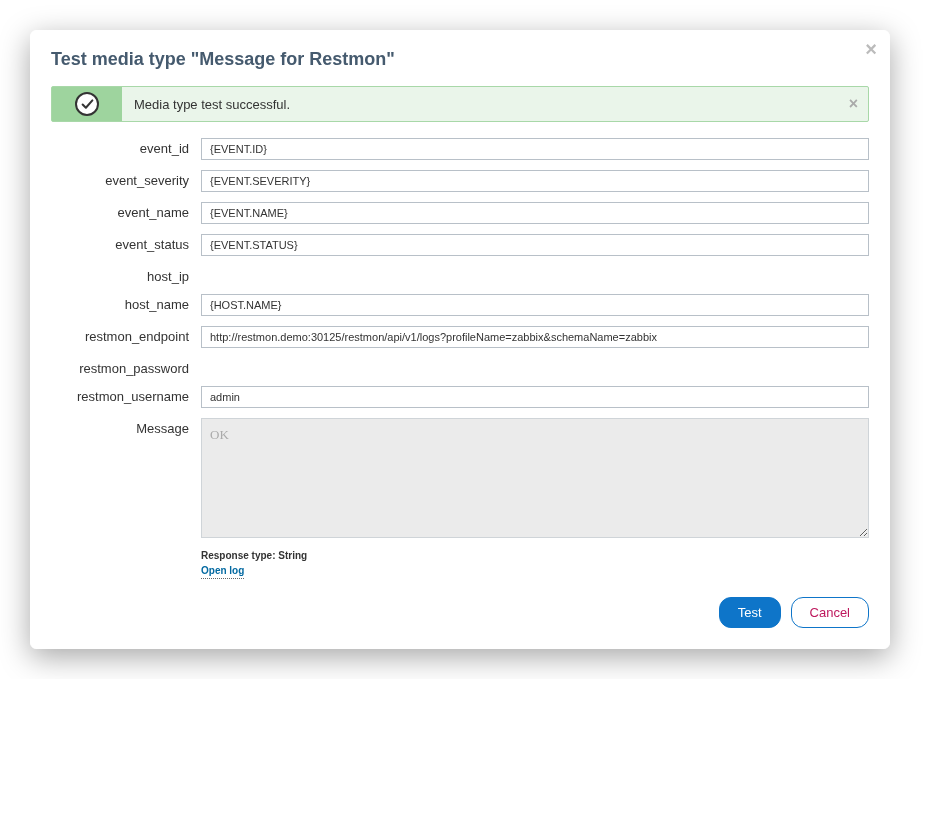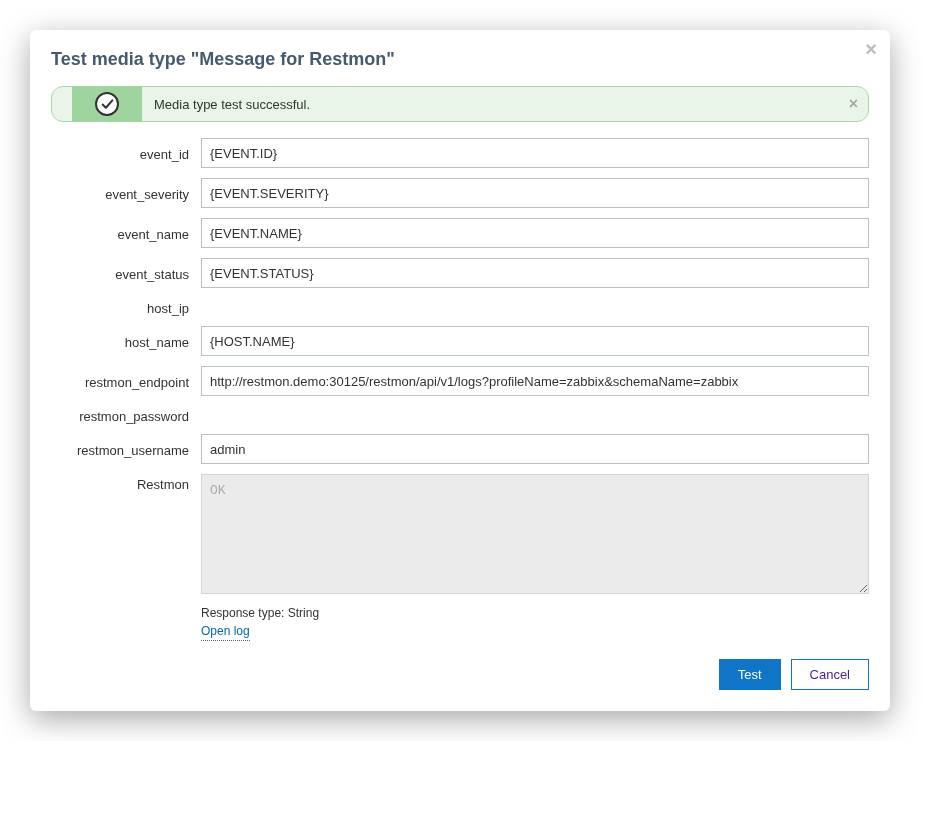--- a/index.html
+++ b/index.html
@@ -48,11 +48,10 @@
       align-items: center;
       background: #eaf5ea;
       border: 1px solid #a8d8a8;
-      border-radius: 12px;
+      border-radius: 2px;
       position: relative;
       margin-bottom: 16px;
       min-height: 36px;
-      padding-left: 20px;
     }
 
     .alert-icon-wrap {

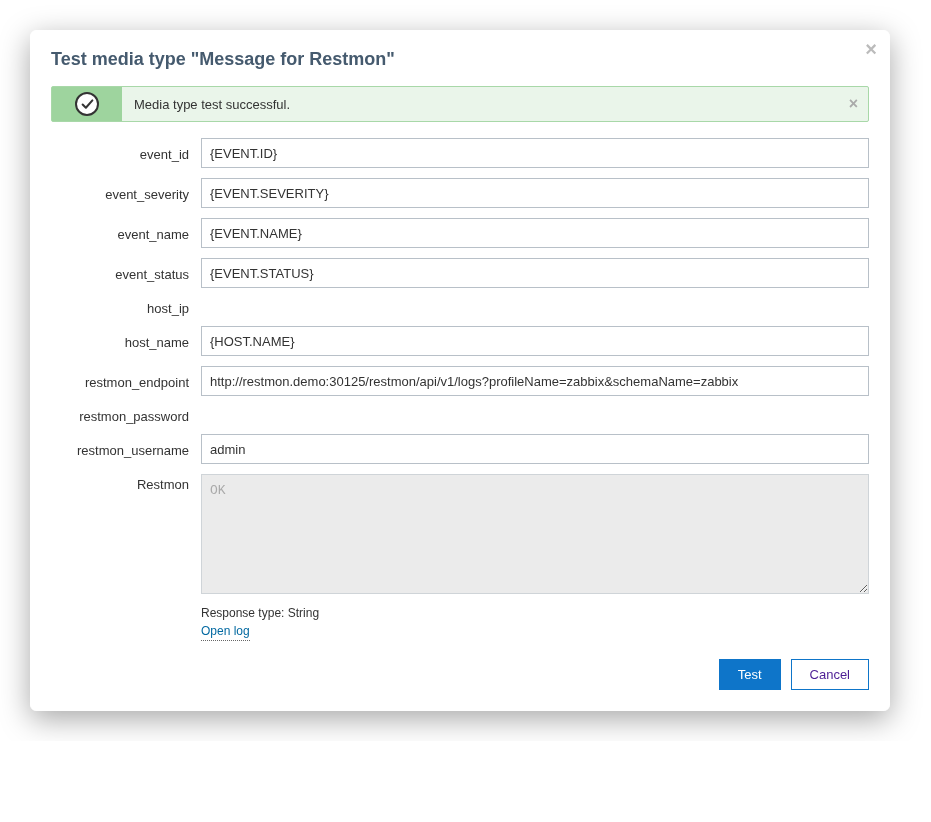--- a/index.html
+++ b/index.html
@@ -98,7 +98,7 @@
 
     .form-row {
       display: flex;
-      align-items: center;
+      align-items: flex-start;
       margin-bottom: 10px;
     }
 

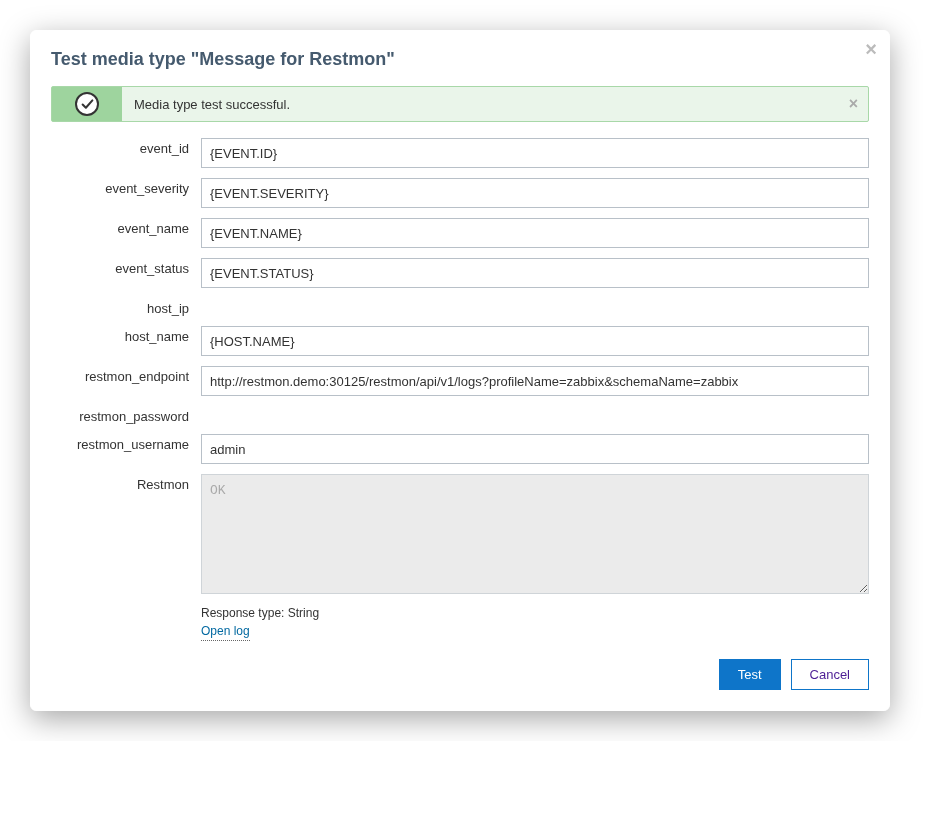--- a/index.html
+++ b/index.html
@@ -118,10 +118,10 @@
 
     .form-input {
       flex: 1;
-      height: 30px;
+      height: 22px;
       border: 1px solid #b8c0c8;
       padding: 0 8px;
-      font-size: 13px;
+      font-size: 11px;
       color: #333;
       font-family: inherit;
     }

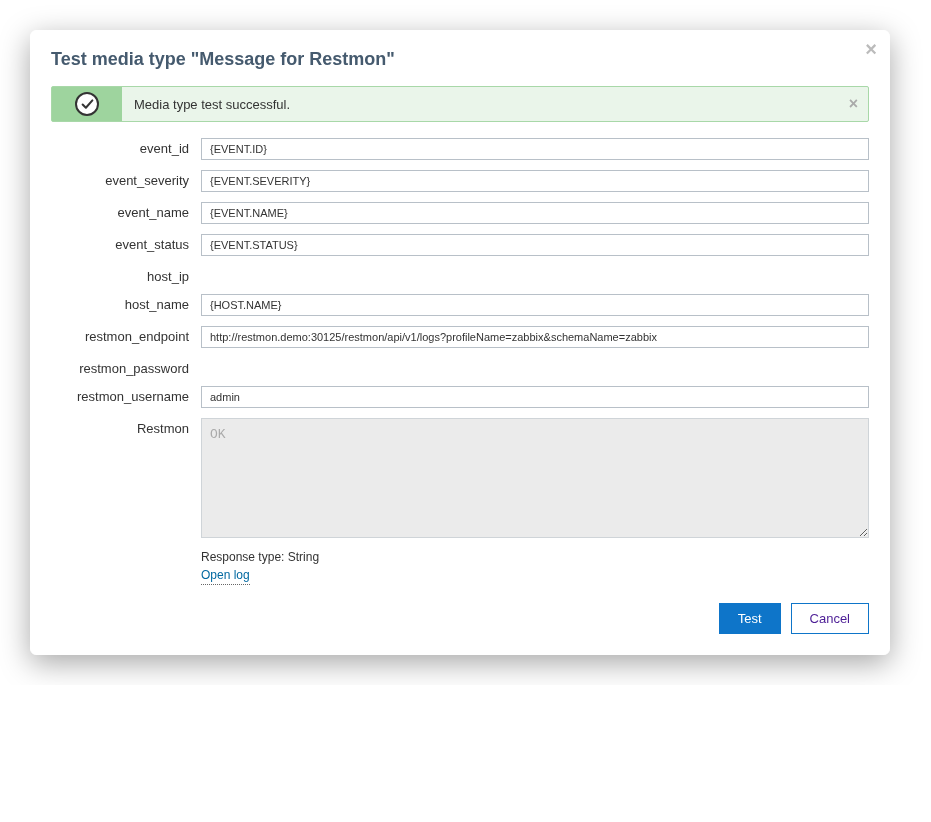--- a/index.html
+++ b/index.html
@@ -245,7 +245,7 @@
   </div>
 
   <div class="form-row align-top">
-    <label class="form-label">Restmon</label>
+    <label class="form-label">Message</label>
     <textarea class="form-textarea" readonly="" style="">OK</textarea>
   </div>
 

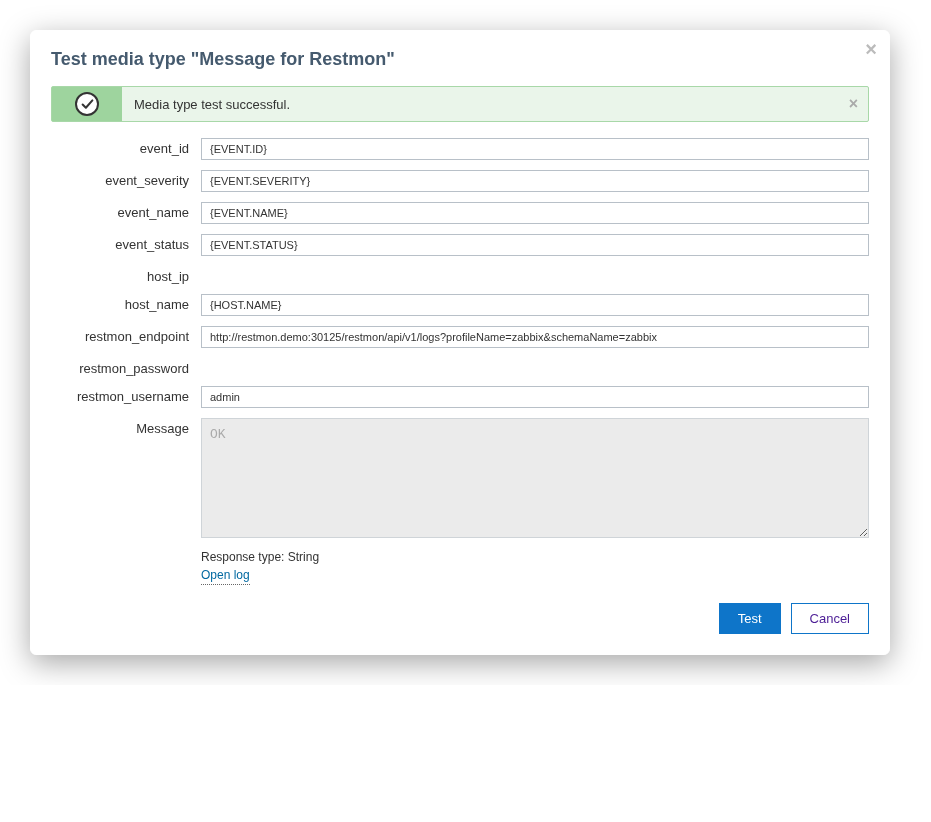--- a/index.html
+++ b/index.html
@@ -134,7 +134,7 @@
       padding: 8px;
       font-size: 13px;
       color: #aaa;
-      font-family: Liberation Mono, monospace;
+      font-family: Liberation Serif, serif;
       resize: both;
     }
 

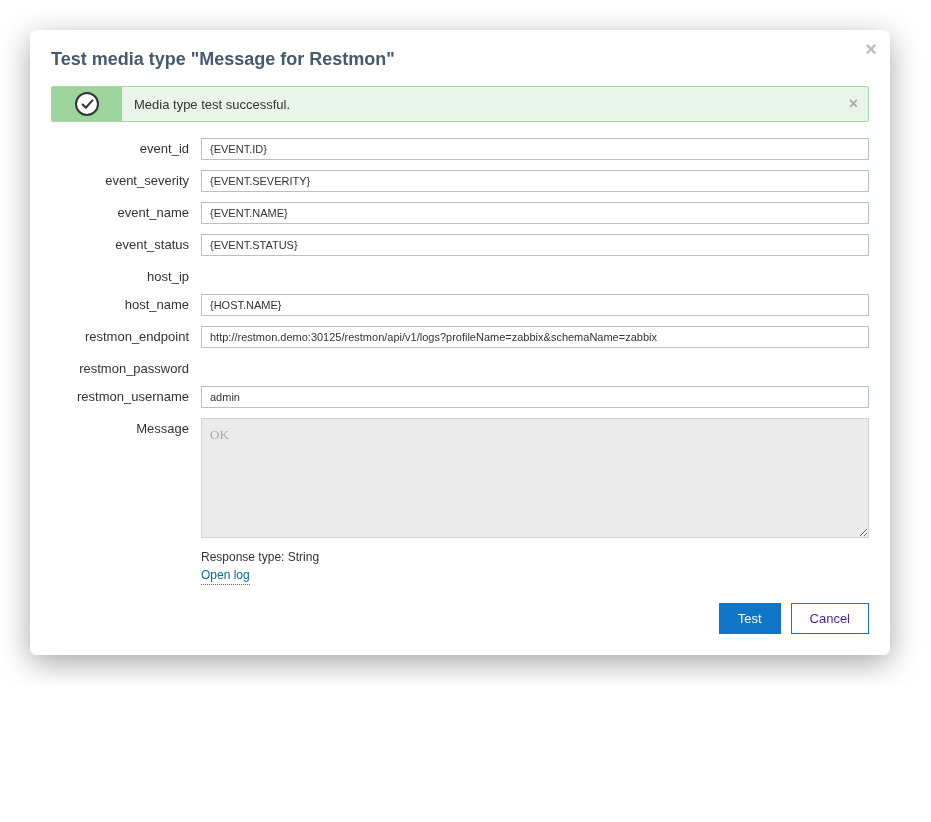--- a/index.html
+++ b/index.html
@@ -142,8 +142,9 @@
       margin-left: 150px;
       margin-top: 6px;
       color: #333;
-      font-size: 12px;
+      font-size: 10px;
       line-height: 1.5;
+      font-weight: bold;
     }
 
     .open-log {

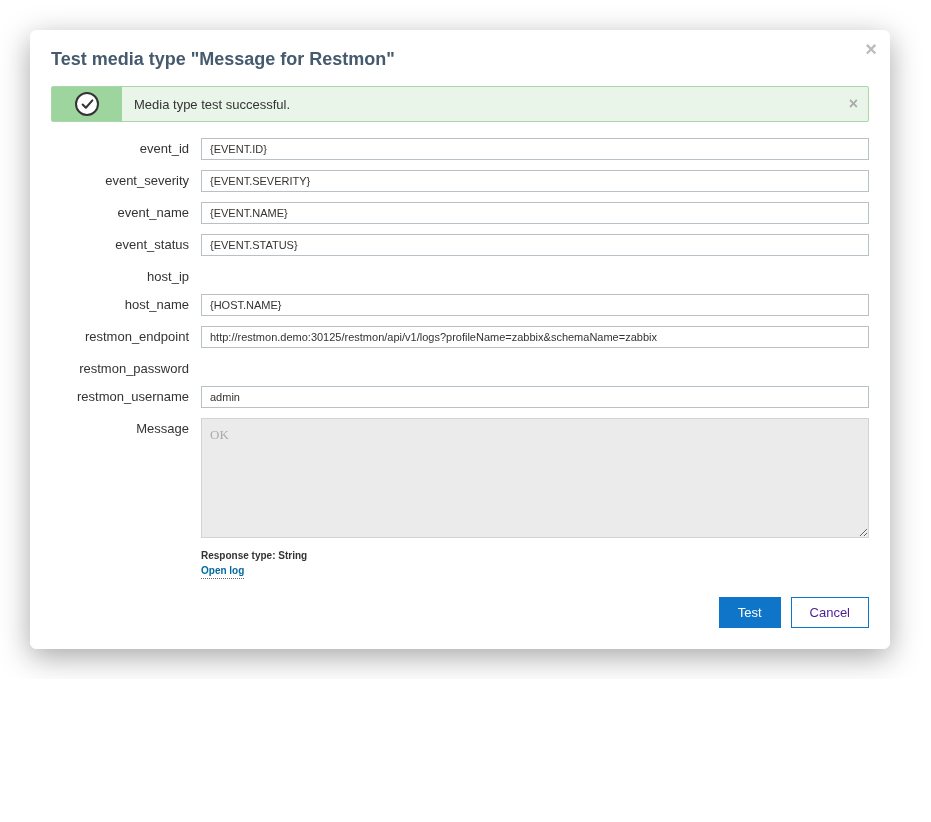--- a/index.html
+++ b/index.html
@@ -164,7 +164,7 @@
     .btn {
       padding: 7px 18px;
       font-size: 13px;
-      border-radius: 0;
+      border-radius: 12px;
       cursor: pointer;
       font-family: inherit;
     }

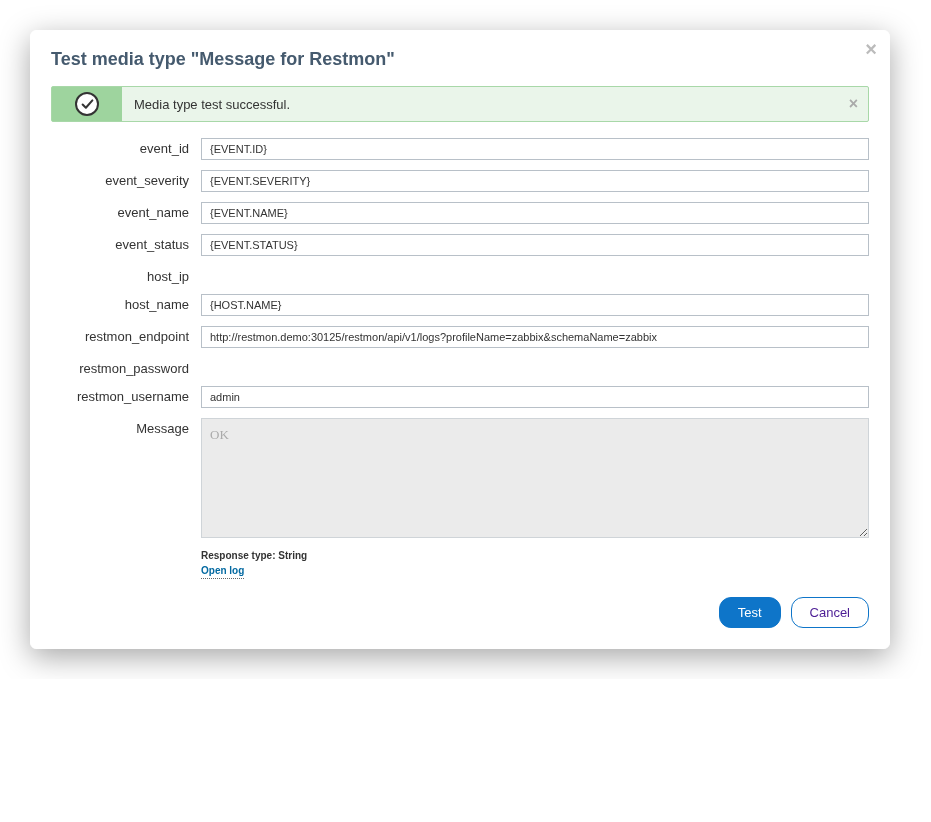--- a/index.html
+++ b/index.html
@@ -178,7 +178,7 @@
     .btn-secondary {
       background: #fff;
       border: 1px solid #0e75c9;
-      color: #4c1d95;
+      color: #be185d;
     }
   </style>
 </head>

